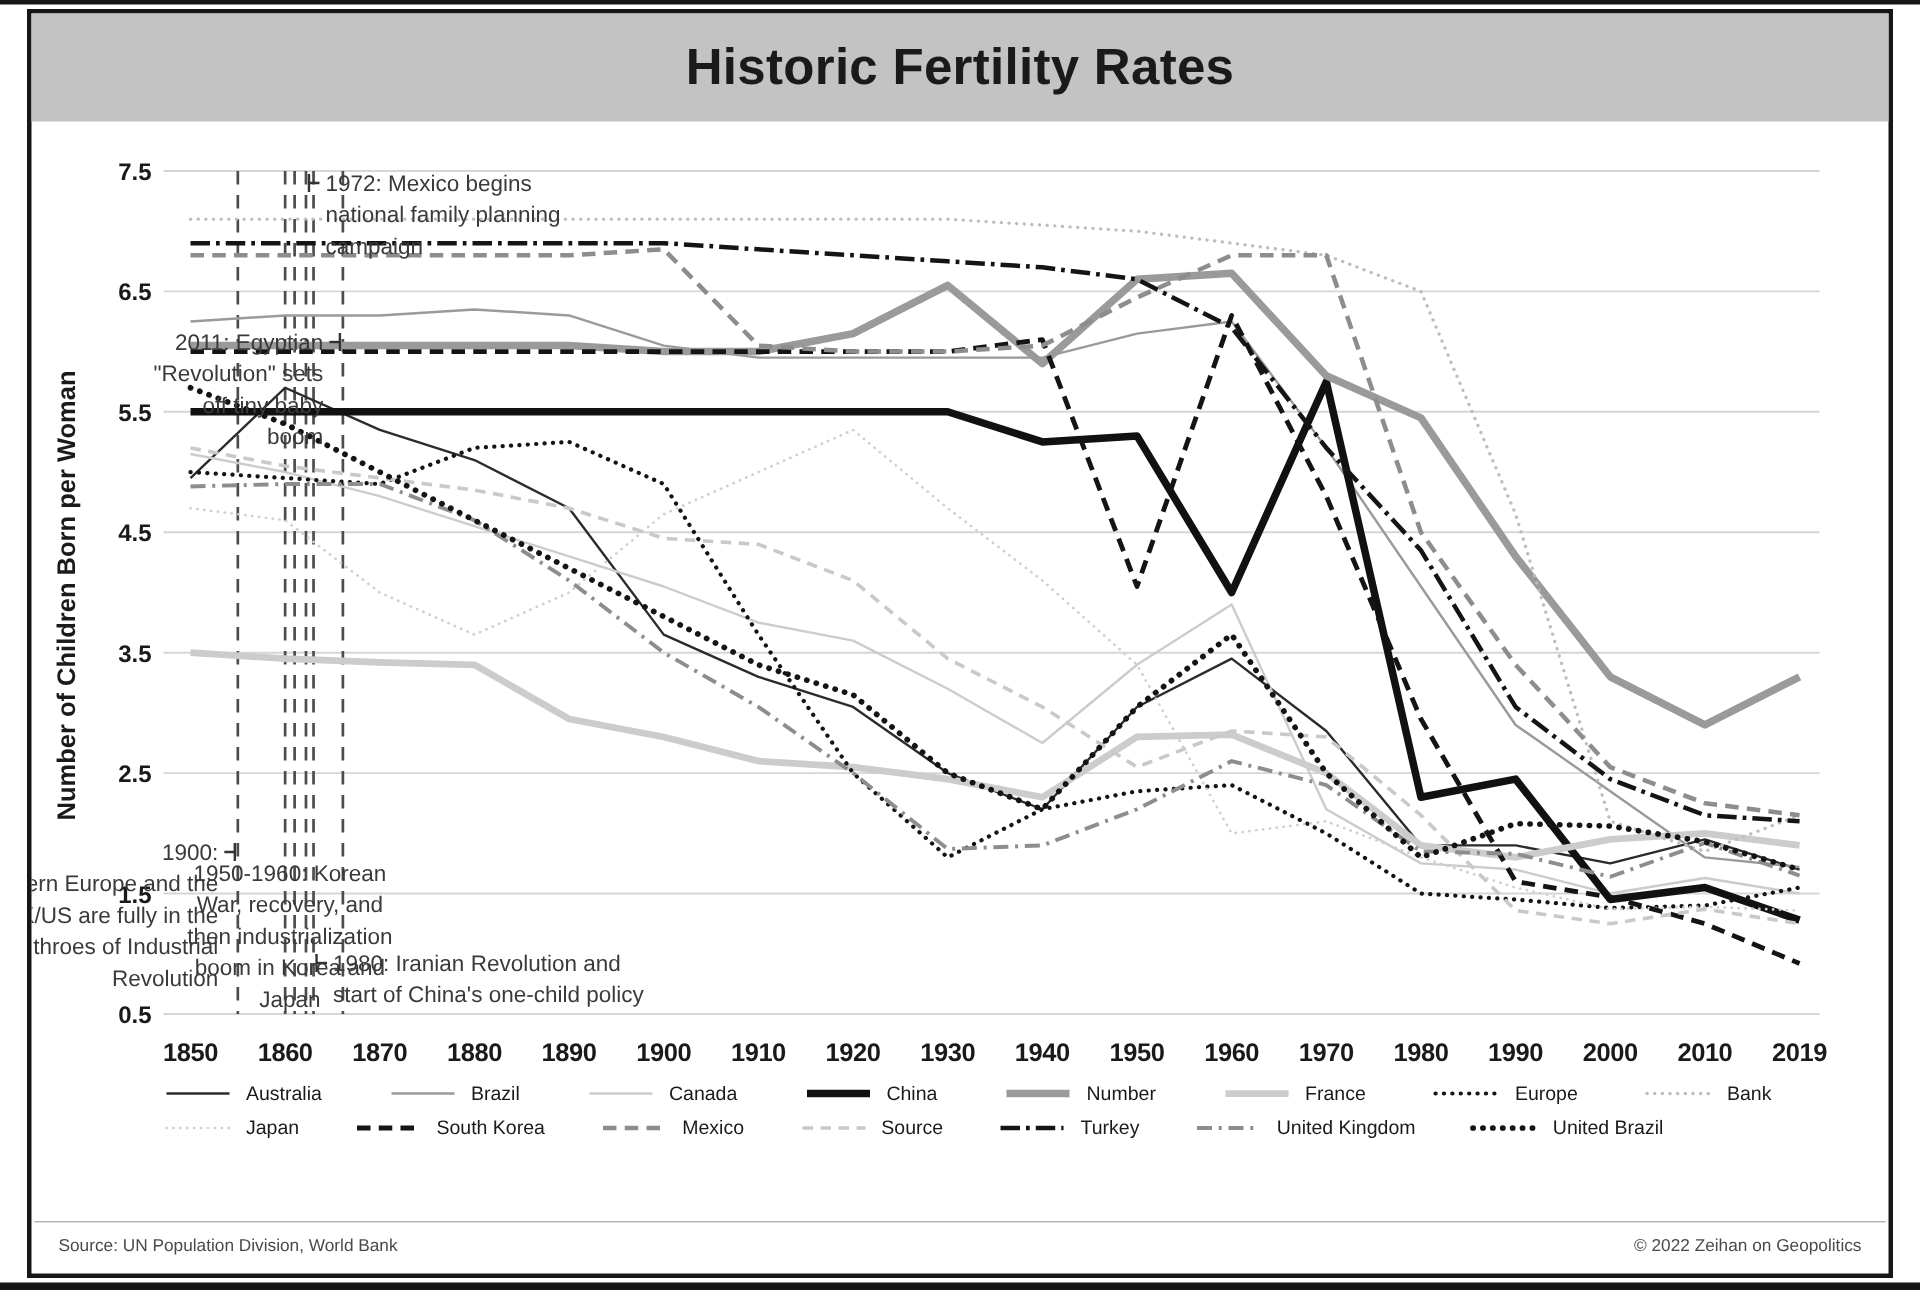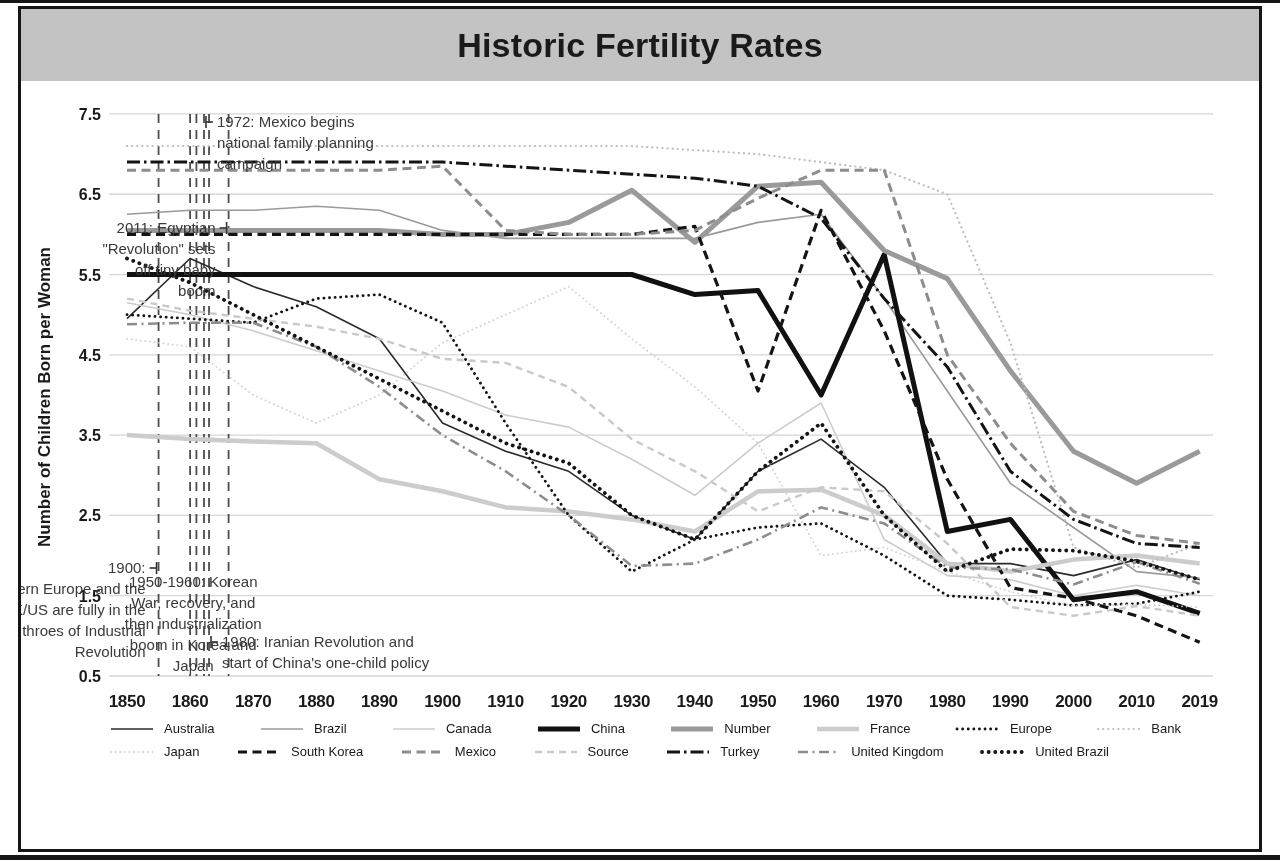--- a/index.html
+++ b/index.html
@@ -237,6 +237,10 @@
       </div>
   </div>
 
+  <div class="footer">
+    <div>Source: UN Population Division, World Bank</div>
+    <div>© 2022 Zeihan on Geopolitics</div>
+  </div>
 </div>
 
 </body></html>

